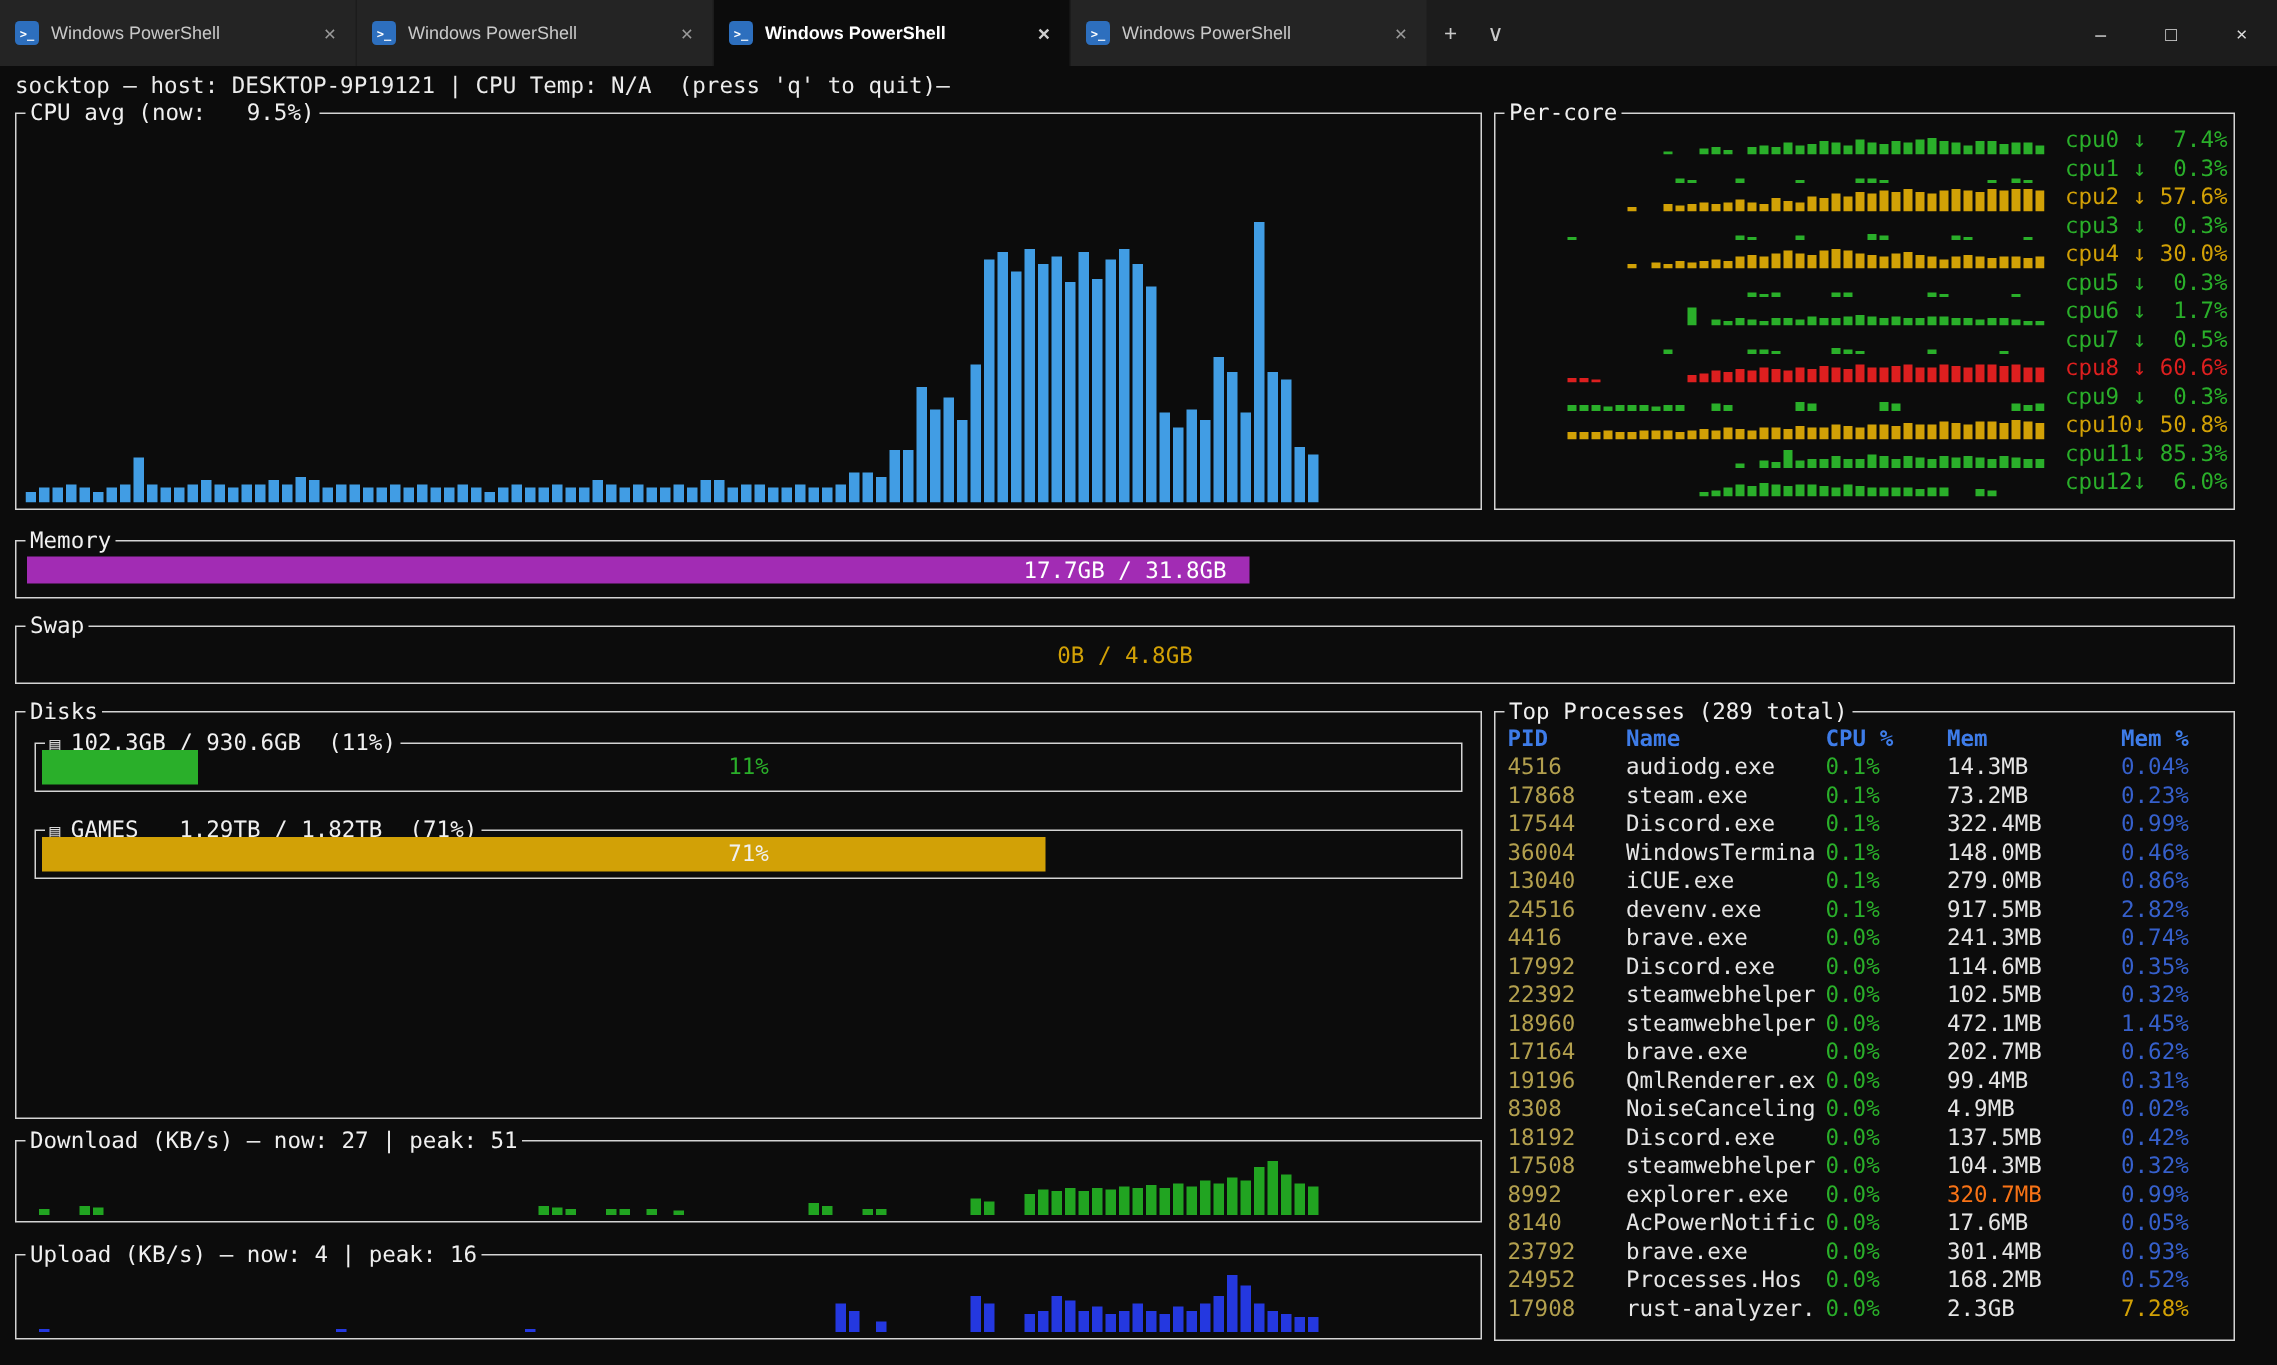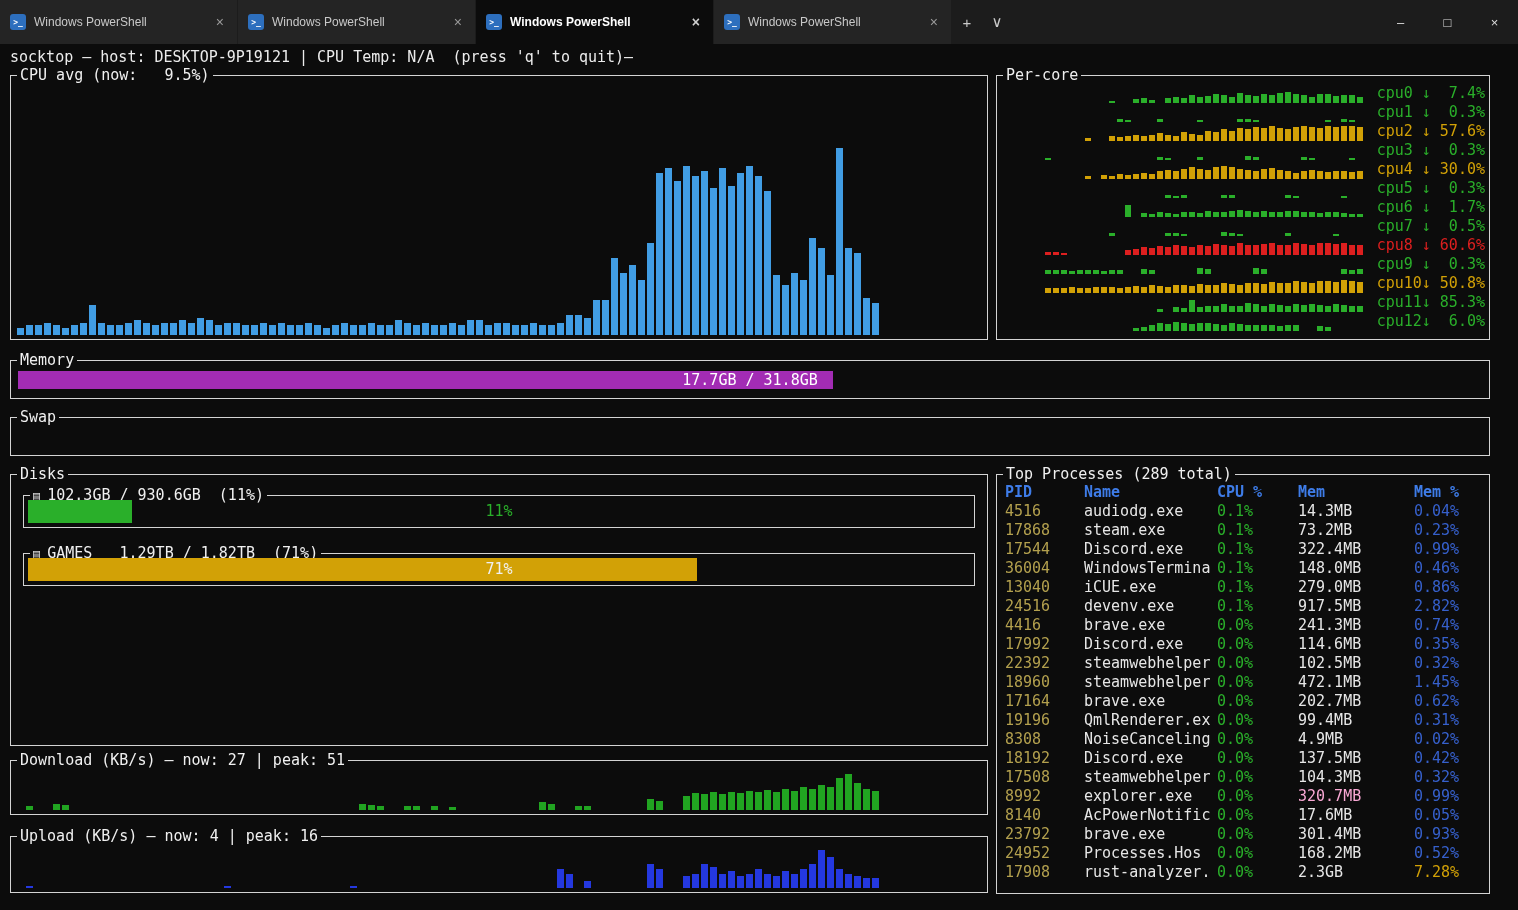--- a/index.html
+++ b/index.html
@@ -840,6 +840,10 @@
 
   <div class="panel" id="p-swap">
     <span class="panel-title">Swap</span>
+    <div class="hbar-track">
+      <div class="hbar-fill" id="swap-fill" style="width: 0%; background: rgb(210, 161, 6);"></div>
+      <div class="hbar-label" id="swap-label" style="color: rgb(210, 161, 6);">0B / 4.8GB</div>
+    </div>
   </div>
 
   <div class="panel" id="p-disks">

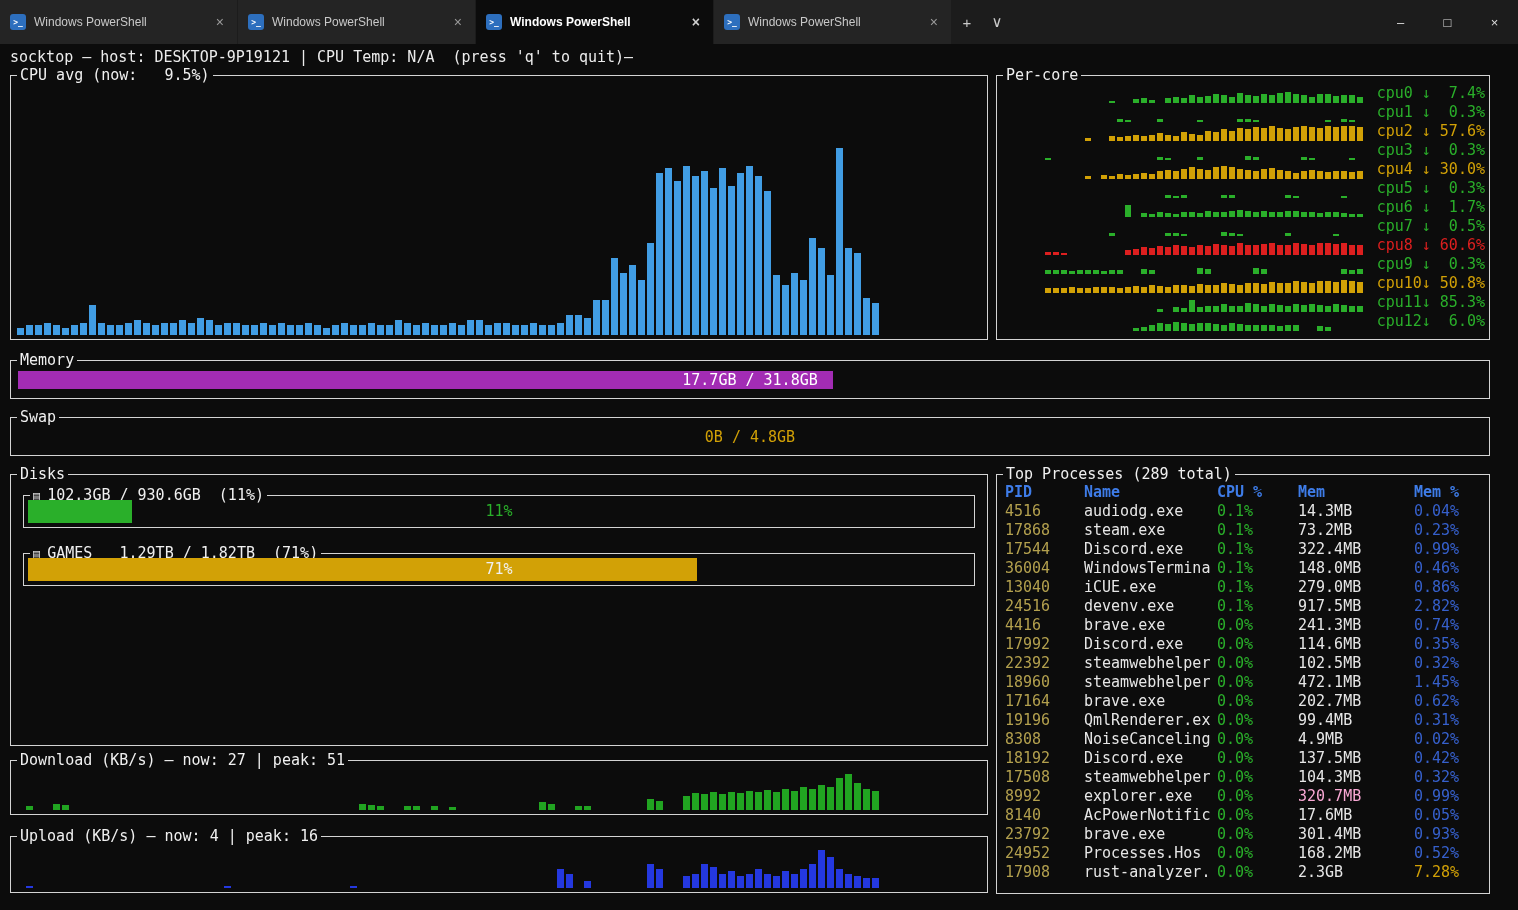--- a/index.html
+++ b/index.html
@@ -1195,7 +1195,7 @@
           <span style="color: rgb(179, 160, 78);">8992</span>
           <span style="color: rgb(230, 230, 230);">explorer.exe</span>
           <span style="color: rgb(42, 175, 42);">0.0%</span>
-          <span style="color: #f9a8d4;">320.7MB</span>
+          <span style="color: #f97316;">320.7MB</span>
           <span style="color: rgb(54, 96, 204);">0.99%</span>
         </div>
         <div class="proc-row">

